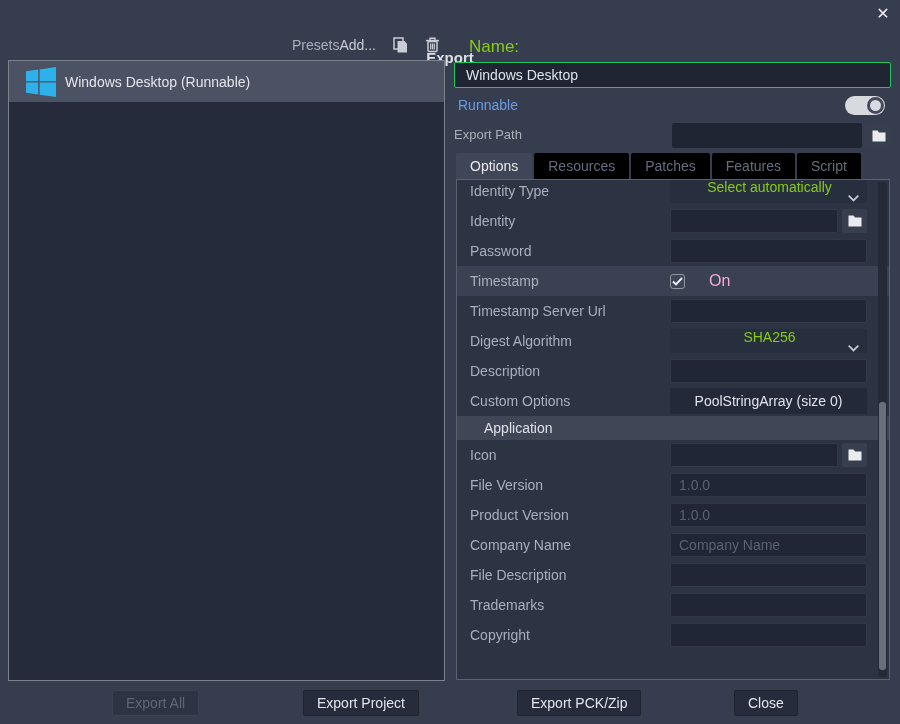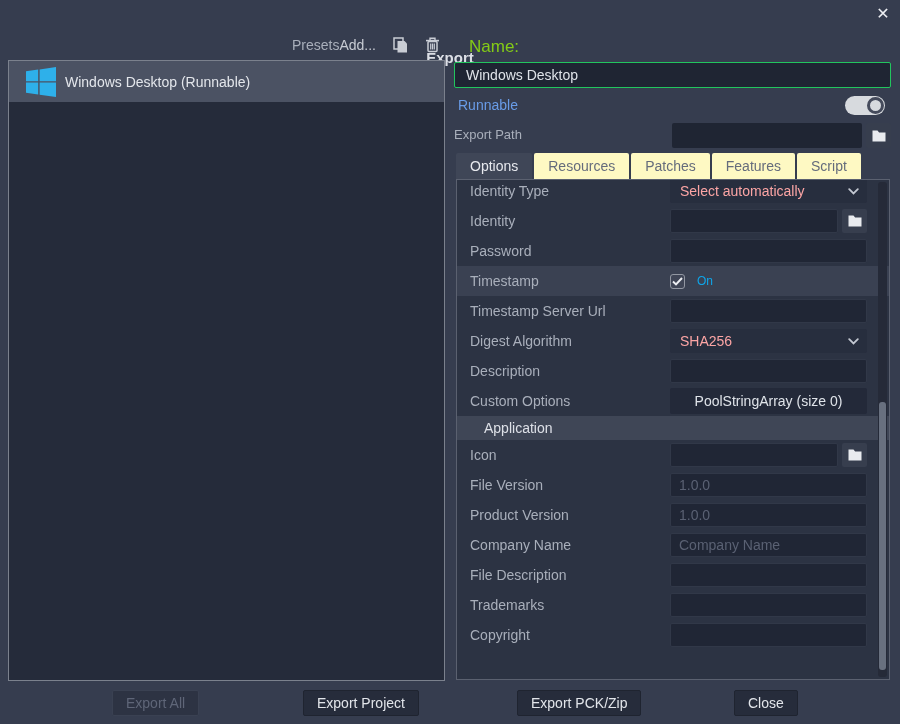--- a/index.html
+++ b/index.html
@@ -35,7 +35,7 @@
 
   
   .tabs{position:absolute;left:456px;top:153px;height:26px;display:flex;gap:2px;}
-  .tab{height:26px;line-height:26px;padding:0 14px;font-size:14px;background:#fef9c3;color:#656c7c;border-radius:2px 2px 0 0;cursor:pointer;}
+  .tab{height:26px;line-height:26px;padding:0 14px;font-size:14px;background:#000000;color:#656c7c;border-radius:2px 2px 0 0;cursor:pointer;}
   .tab.active{background:#3f4657;color:#e7e9ee;}
 
   

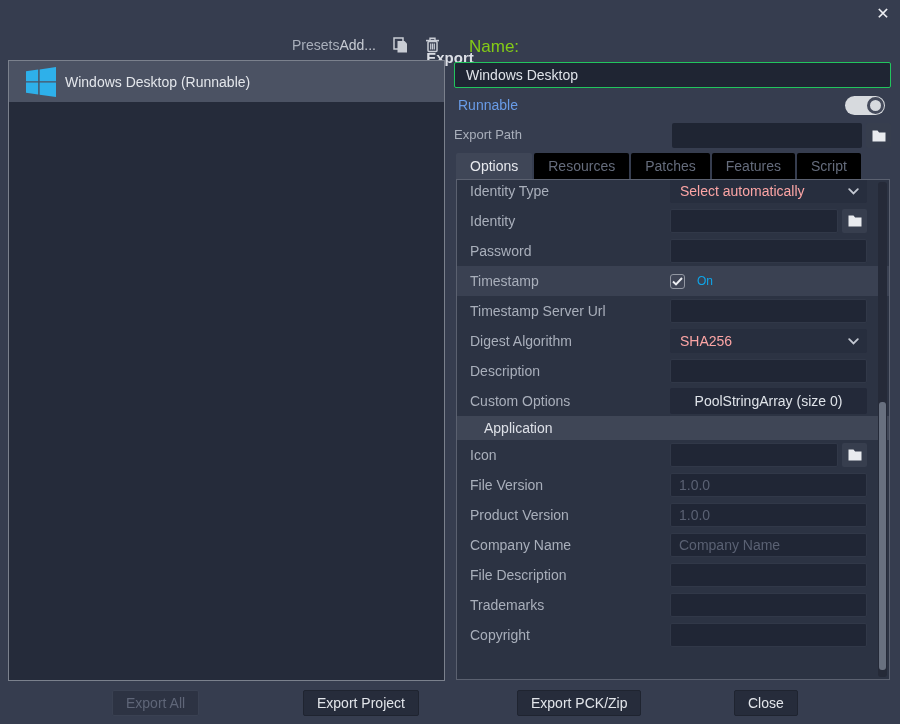--- a/index.html
+++ b/index.html
@@ -49,7 +49,7 @@
   .control{width:197px;flex:none;display:flex;align-items:center;}
   .ofield{width:197px;height:24px;background:#202635;border:1px solid #313848;border-radius:2px;box-sizing:border-box;line-height:22px;padding-left:8px;font-size:14px;color:#5a6173;cursor:text;}
   .ofield.short{width:168px;}
-  .odrop{width:197px;height:24px;background:#272e3e;border-radius:2px;box-sizing:border-box;display:flex;align-items:center;padding:0 8px 0 10px;font-size:14px;color:#fca5a5;cursor:pointer;}
+  .odrop{width:197px;height:24px;background:#272e3e;border-radius:2px;box-sizing:border-box;display:flex;align-items:center;padding:0 8px 0 10px;font-size:14px;color:#84cc16;cursor:pointer;flex-direction:column;}
   .odrop .chev{margin-left:auto;display:flex;}
   .folder-btn{width:25px;height:24px;margin-left:4px;background:#373e4e;border-radius:2px;display:flex;align-items:center;justify-content:center;flex:none;cursor:pointer;}
   .checkbox{width:15px;height:15px;background:#3f4556;border:1px solid #9297a2;border-radius:3px;box-sizing:border-box;display:flex;align-items:center;justify-content:center;flex:none;cursor:pointer;}

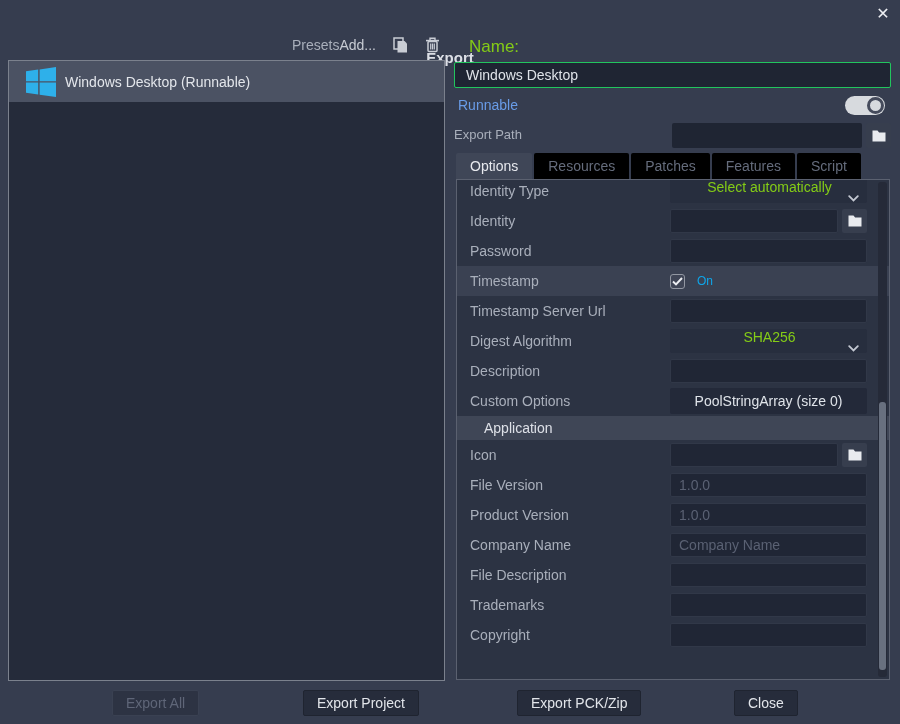--- a/index.html
+++ b/index.html
@@ -53,7 +53,7 @@
   .odrop .chev{margin-left:auto;display:flex;}
   .folder-btn{width:25px;height:24px;margin-left:4px;background:#373e4e;border-radius:2px;display:flex;align-items:center;justify-content:center;flex:none;cursor:pointer;}
   .checkbox{width:15px;height:15px;background:#3f4556;border:1px solid #9297a2;border-radius:3px;box-sizing:border-box;display:flex;align-items:center;justify-content:center;flex:none;cursor:pointer;}
-  .on-label{margin-left:12px;font-size:12px;color:#0ea5e9;}
+  .on-label{margin-left:24px;font-size:16px;color:#f9a8d4;}
   .obtn{width:203px;height:26px;background:#232939;border-radius:2px;text-align:center;line-height:26px;font-size:14px;color:#dfe3e9;cursor:pointer;}
 
   

